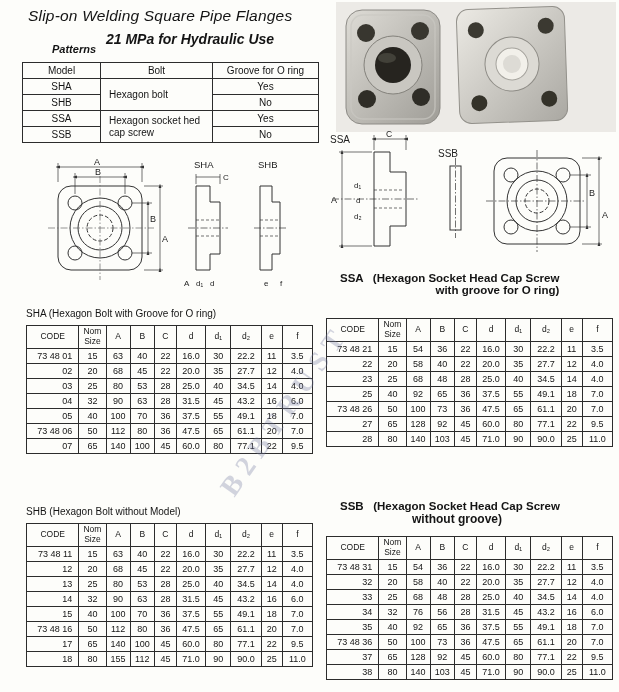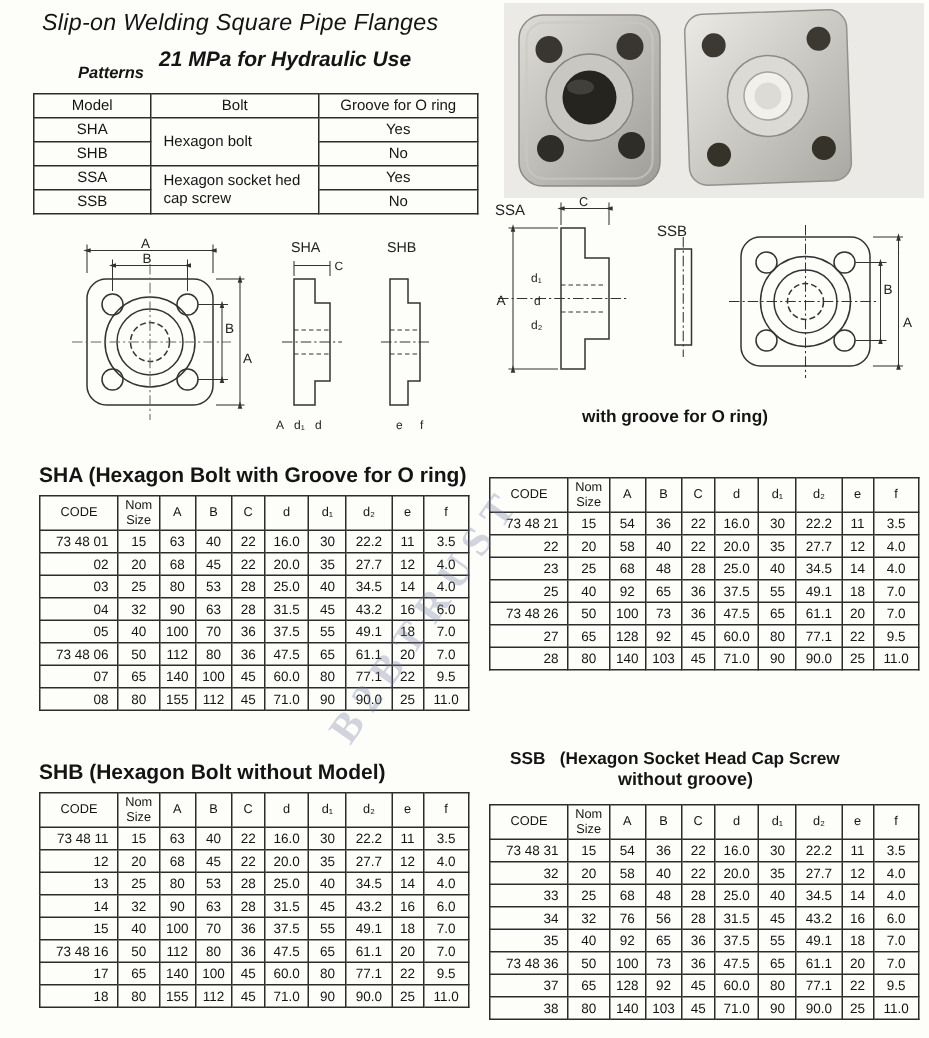--- a/index.html
+++ b/index.html
@@ -252,6 +252,7 @@
   </svg>
 
   <div class="abs" style="left:340px; top:272px;">
+    <div class="cap-line1">SSA   (Hexagon Socket Head Cap Screw</div>
     <div class="cap-line2">with groove for O ring)</div>
   </div>
 

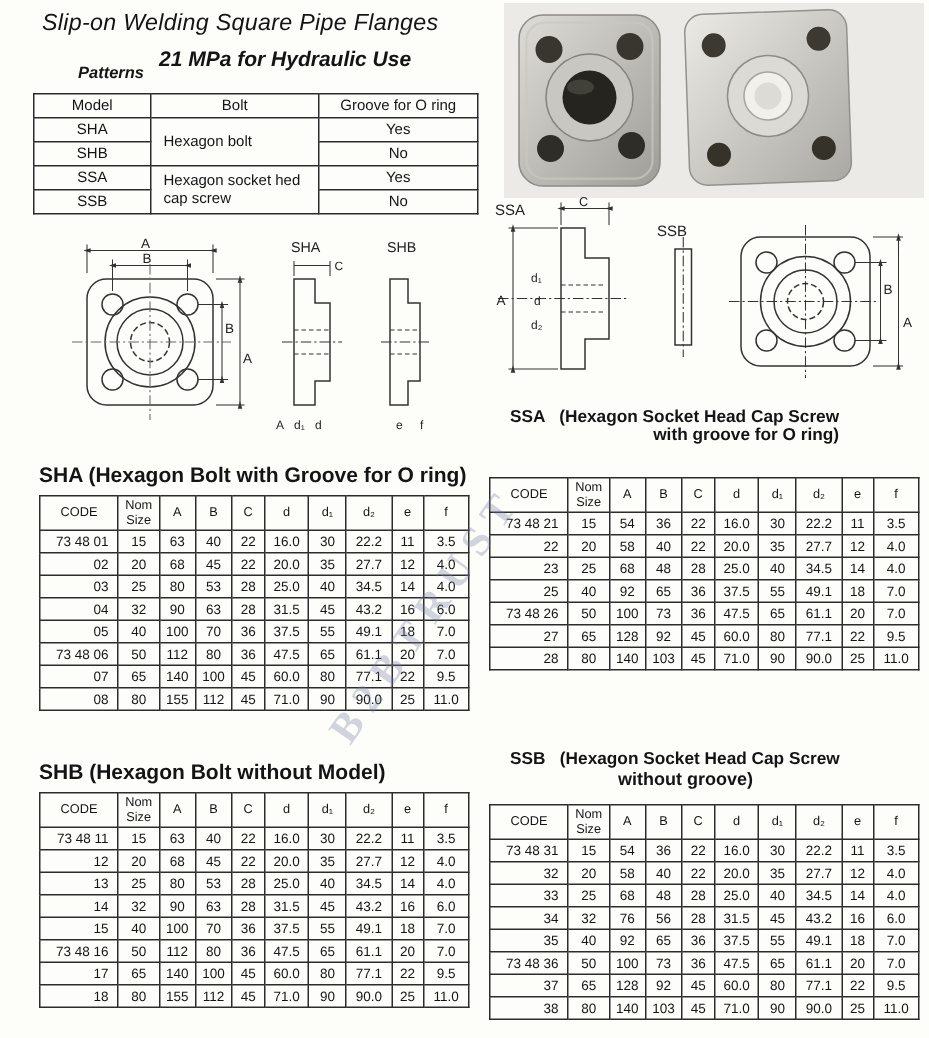--- a/index.html
+++ b/index.html
@@ -22,7 +22,7 @@
   }
   .ptable .bolt-cell { text-align:left; padding-left:8px; line-height:1.15; }
 
-  .theading { font-size:14px; font-weight:bold; margin-bottom:6px; white-space:pre; }
+  .theading { font-size:10px; font-weight:normal; margin-bottom:6px; white-space:pre; }
   .cap-line1 { font-size:11.5px; font-weight:bold; white-space:pre; }
   .cap-line2 { font-size:11.5px; font-weight:bold; padding-left:48px; white-space:pre;text-align:right; }
   .cap-line2b { font-size:12px; font-weight:bold; padding-left:72px; white-space:pre; }

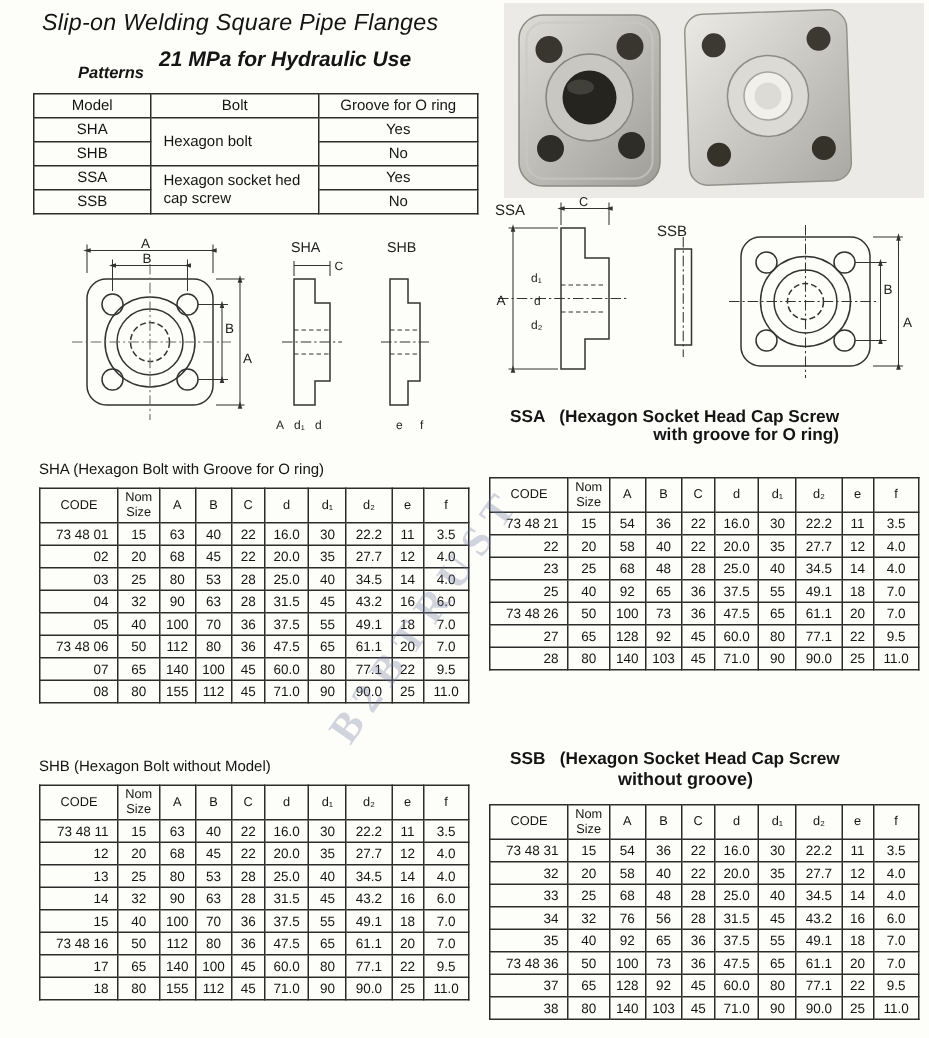--- a/index.html
+++ b/index.html
@@ -370,18 +370,6 @@
             <td>22</td>
             <td>9.5</td>
           </tr>
-          <tr>
-            <td>08</td>
-            <td>80</td>
-            <td>155</td>
-            <td>112</td>
-            <td>45</td>
-            <td>71.0</td>
-            <td>90</td>
-            <td>90.0</td>
-            <td>25</td>
-            <td>11.0</td>
-          </tr>
         </tbody>
     </table>
   </div>

